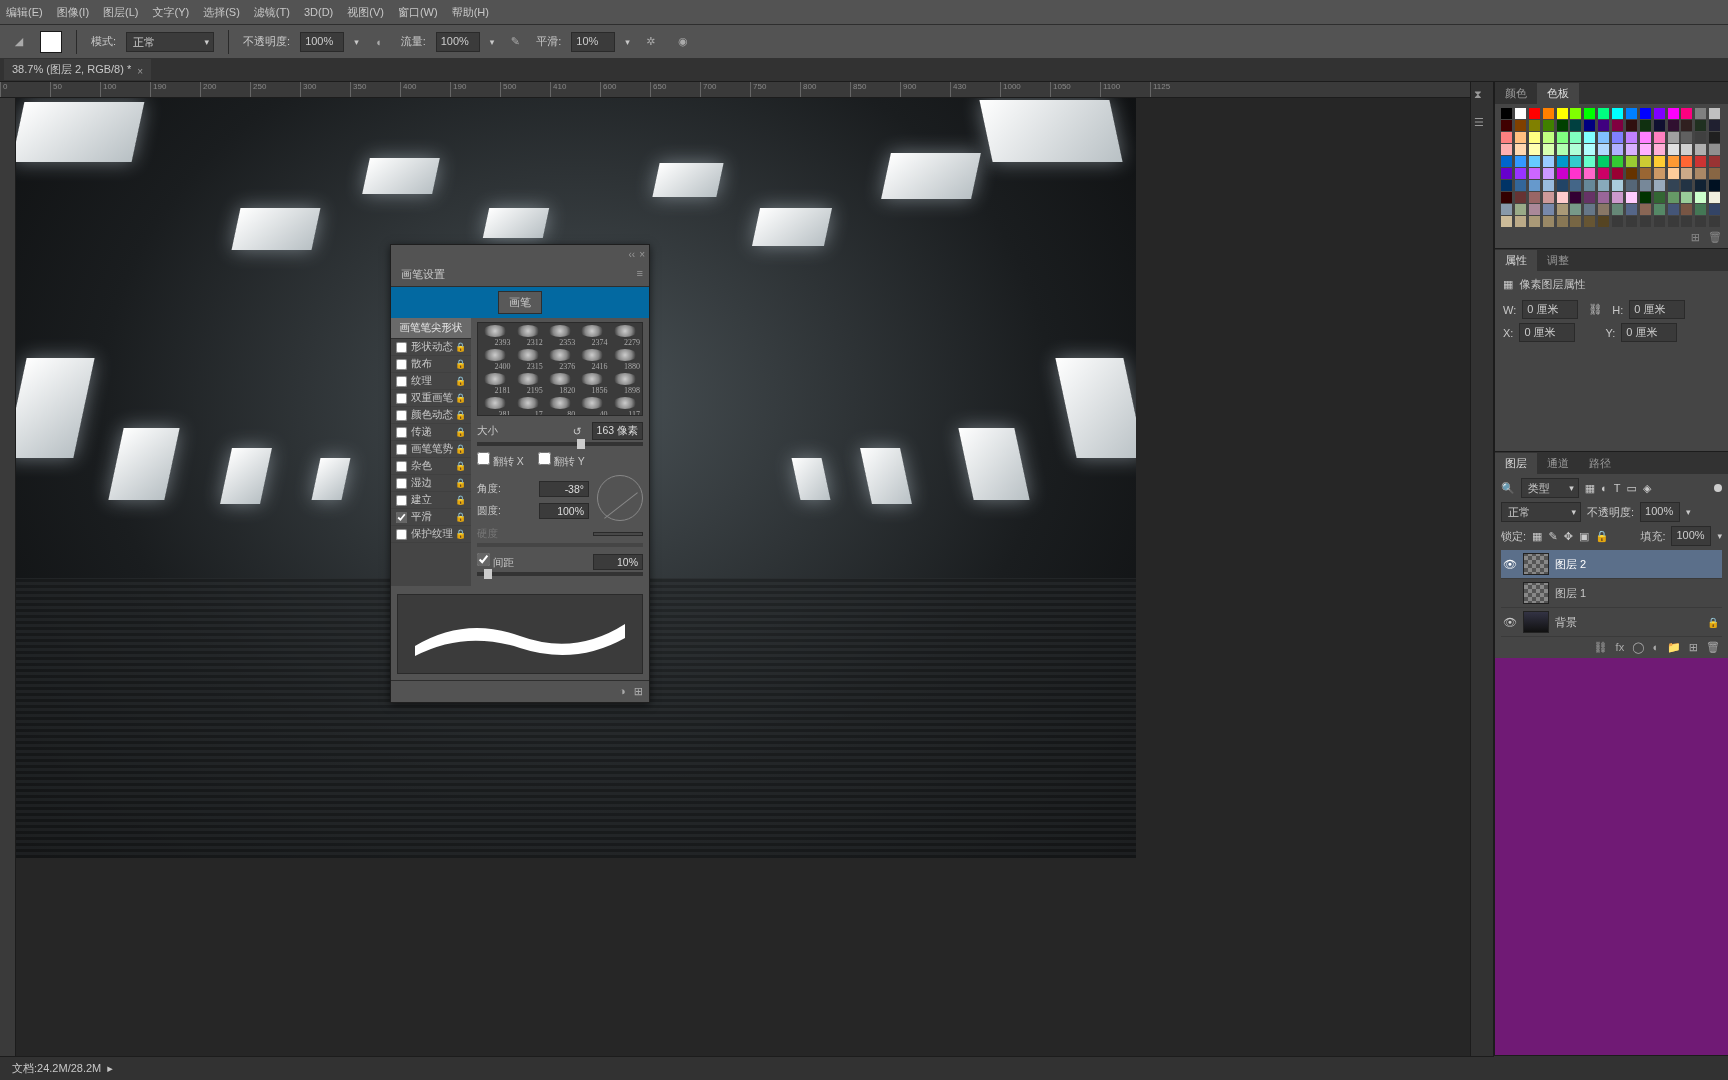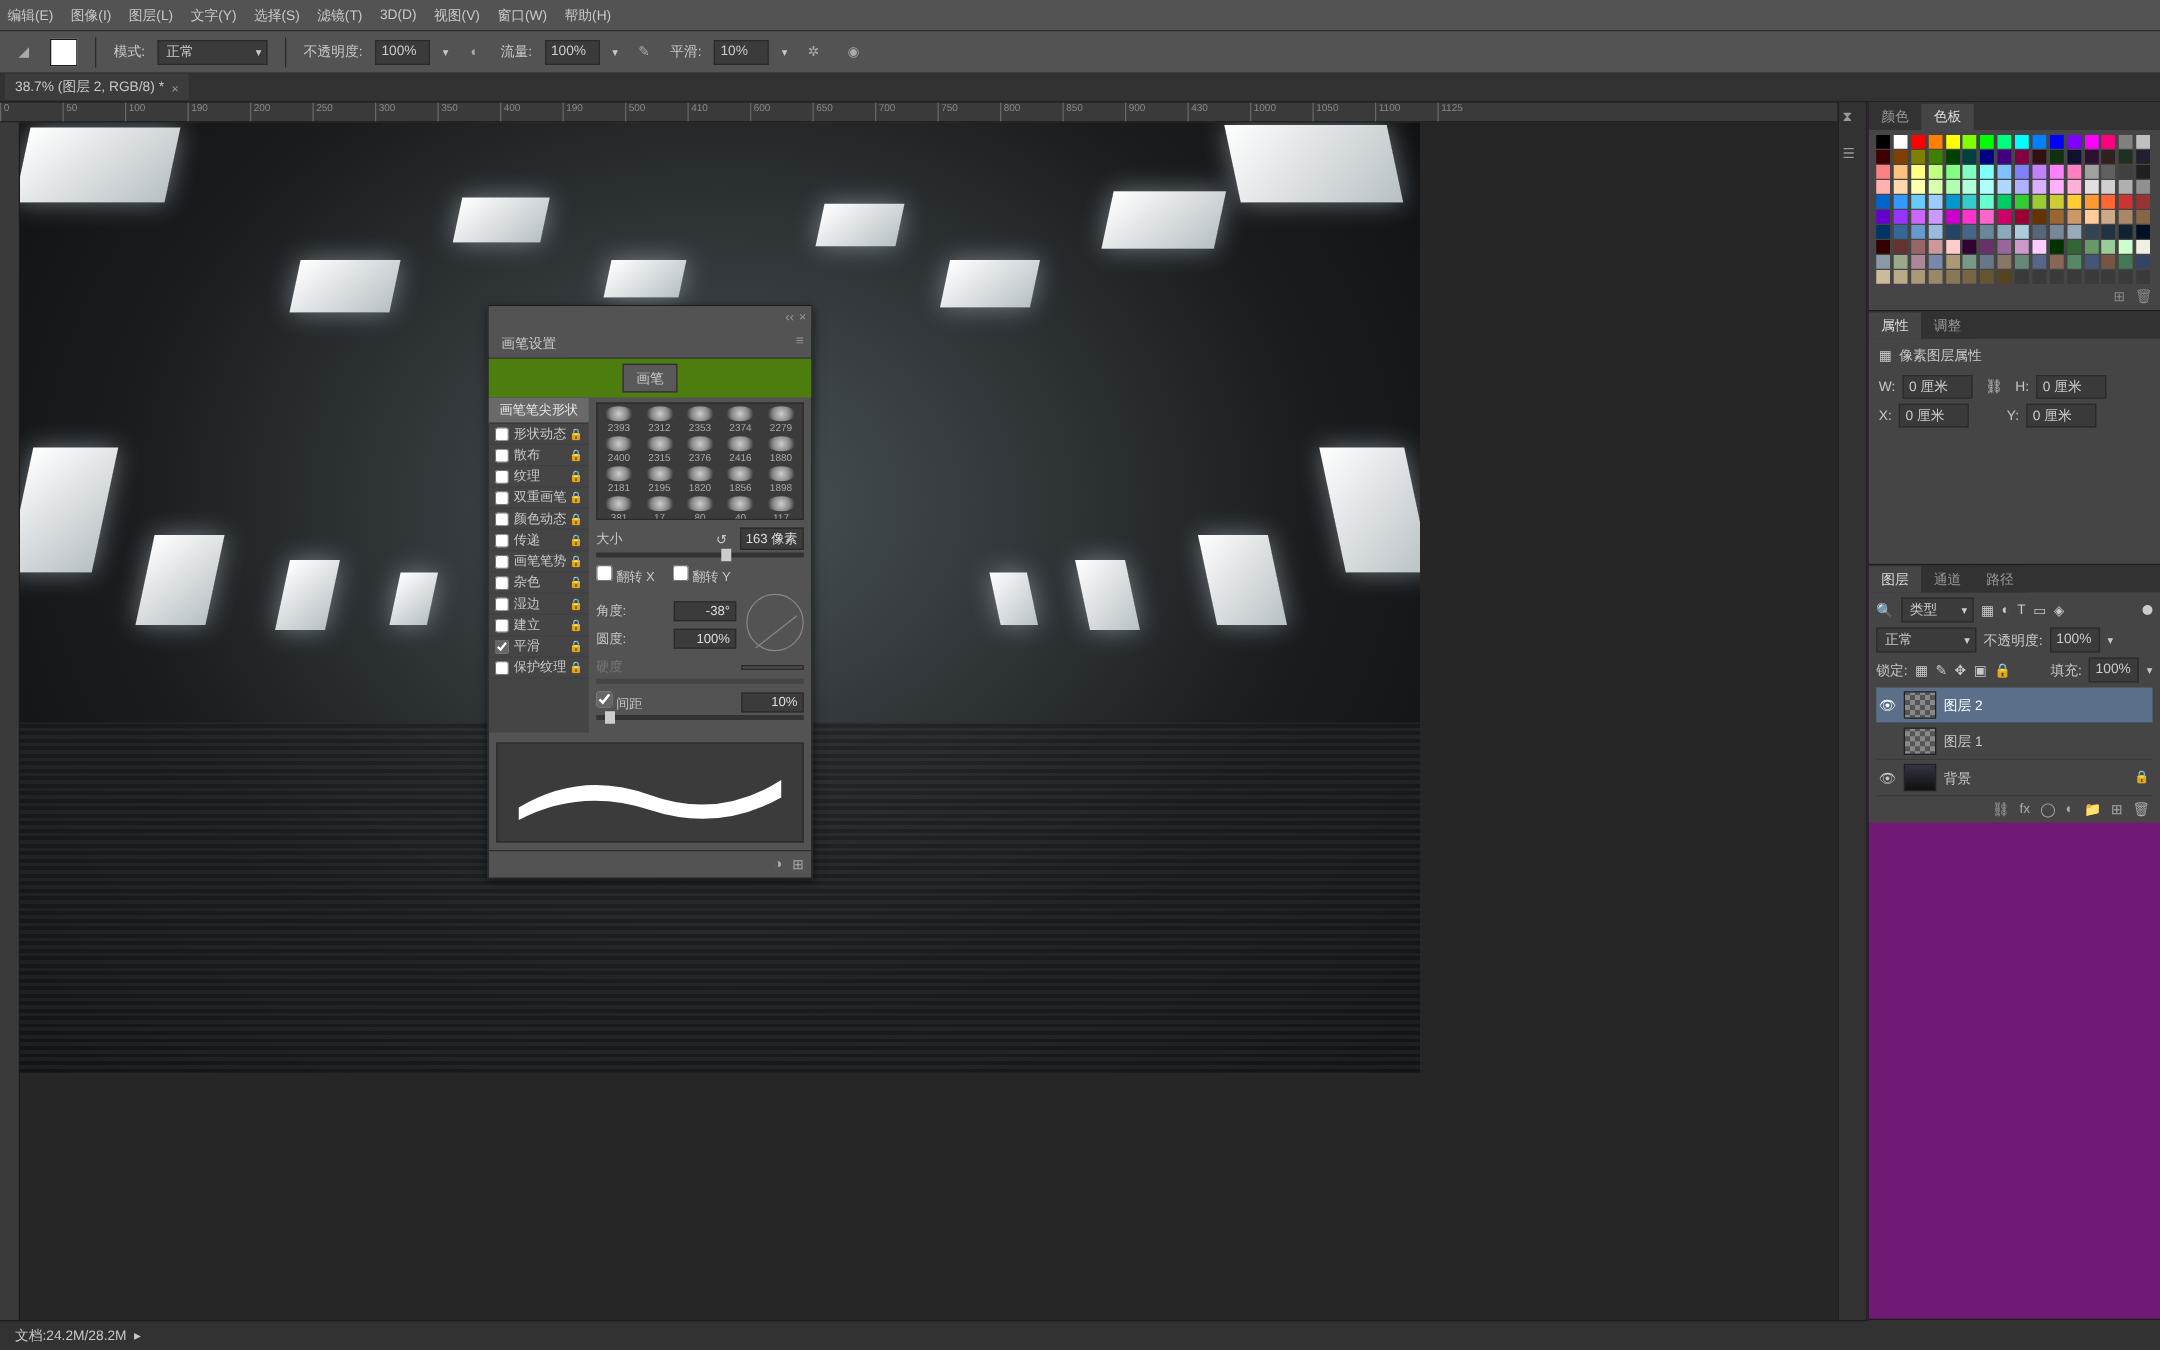--- a/index.html
+++ b/index.html
@@ -207,7 +207,7 @@
         <div class="panel-tab active">画笔设置</div>
         <div style="margin-left:auto;padding:4px 6px;color:#999;">≡</div>
       </div>
-      <div class="brush-btn-wrap" style="background:#4d7c0f;">
+      <div class="brush-btn-wrap" style="background:#0369a1;">
         <span class="brush-btn">画笔</span>
       </div>
       <div class="panel-body">

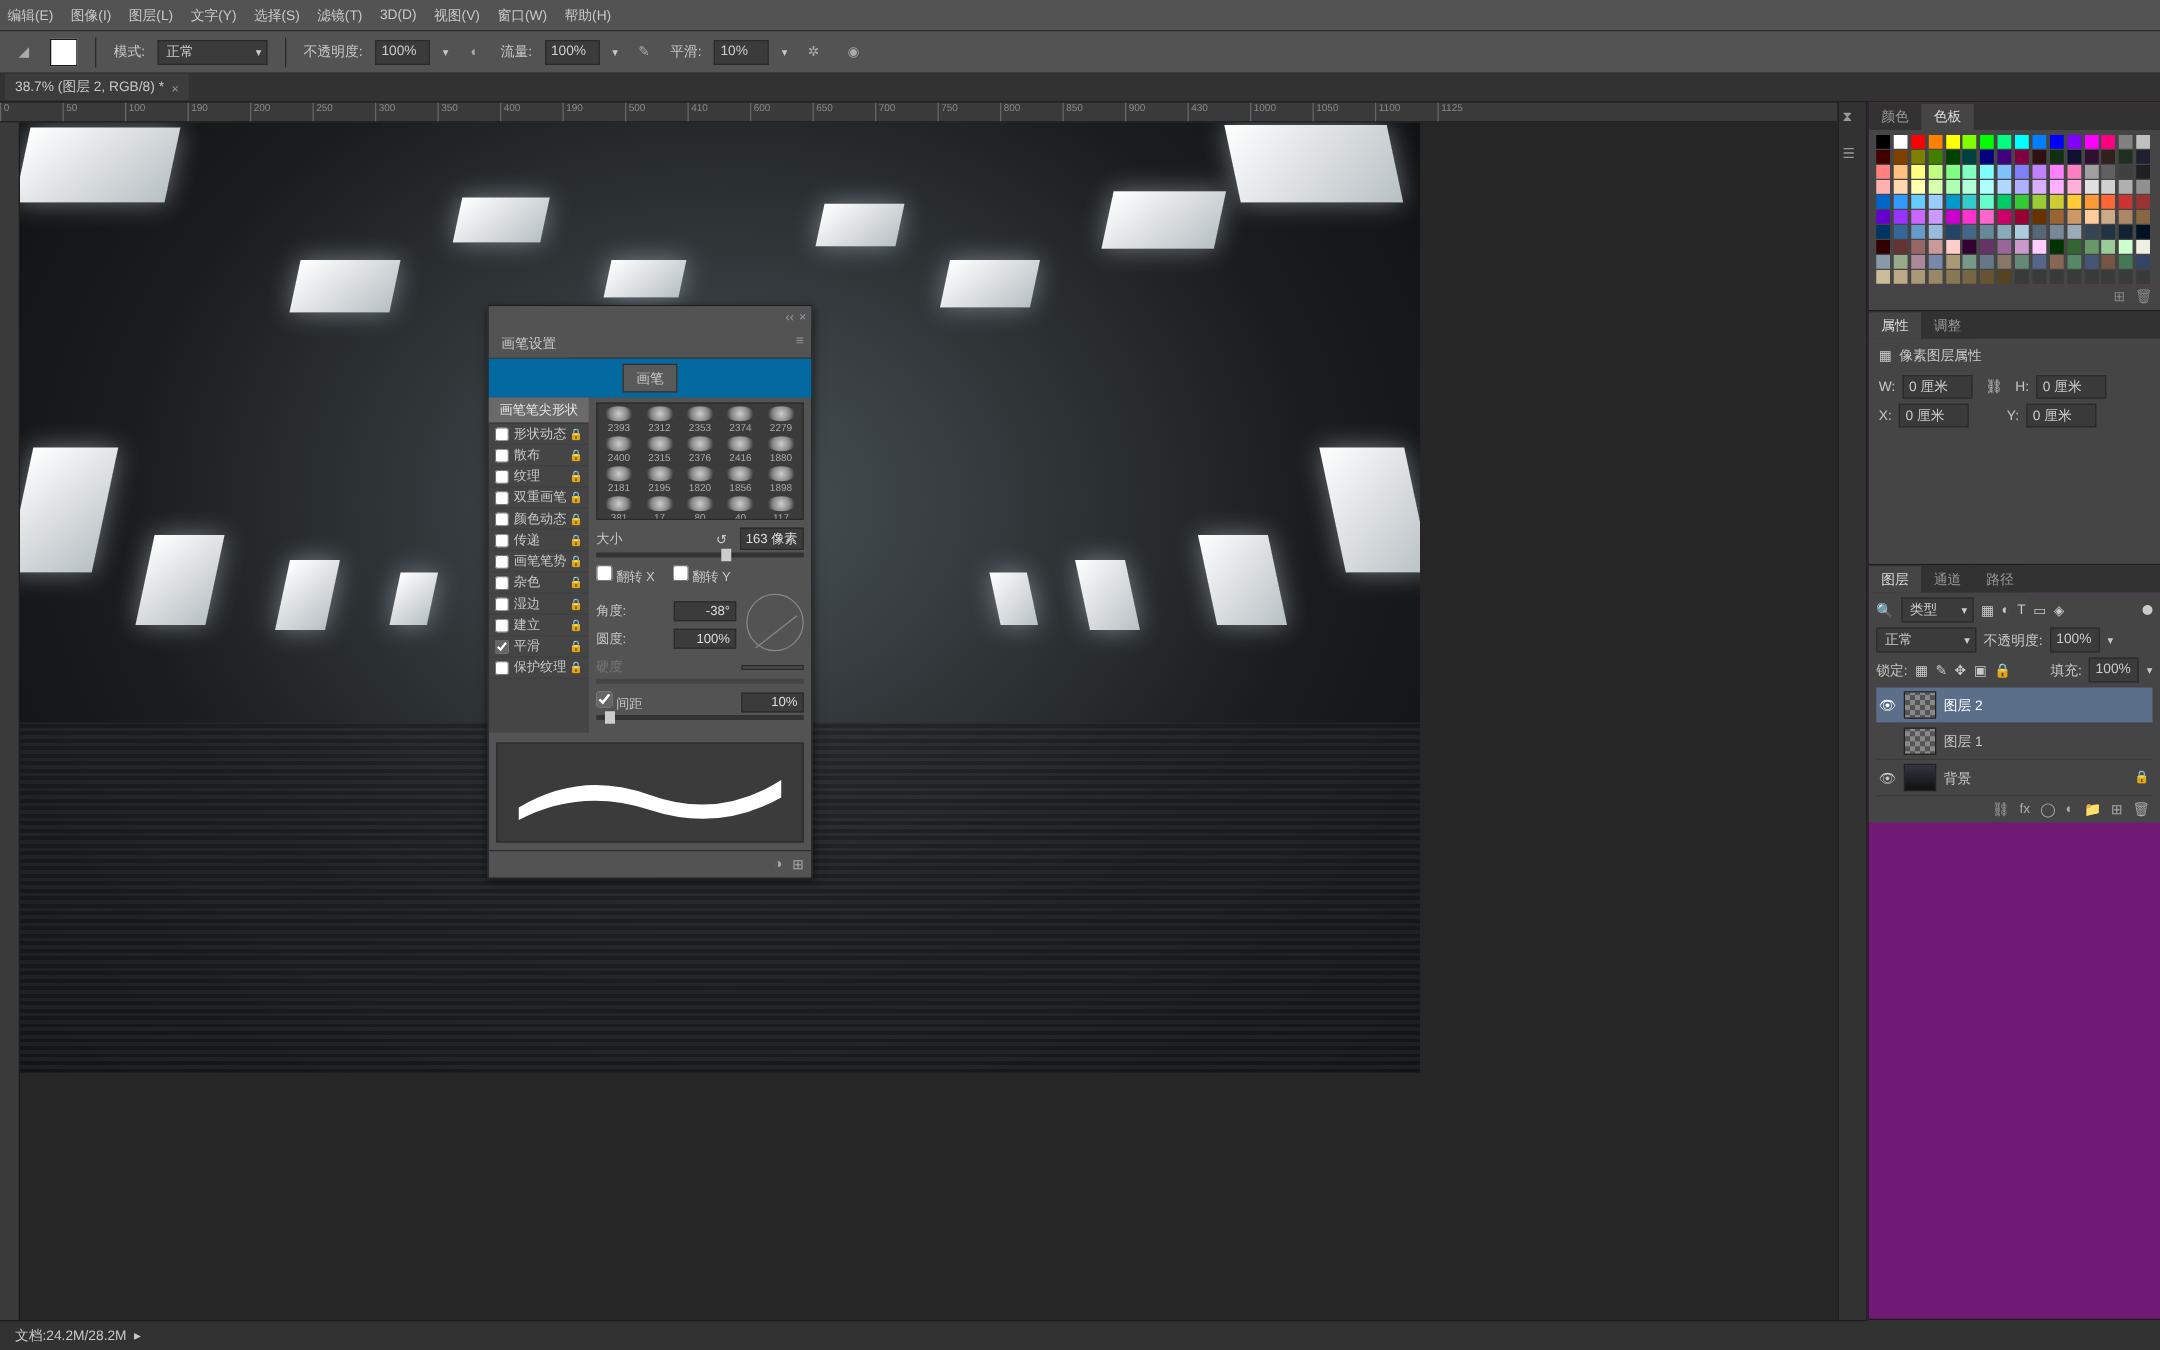--- a/index.html
+++ b/index.html
@@ -51,7 +51,7 @@
 .side-item .lock { margin-left: auto; font-size: 9px; color: #888; }
 .brush-main { flex: 1; padding: 4px 6px; }
 .thumbs { display: grid; grid-template-columns: repeat(5, 1fr); gap: 2px; background: #3b3b3b; border: 1px solid #2a2a2a; padding: 2px; max-height: 94px; overflow: hidden; }
-.thumb { text-align: center; font-size: 8px; color: #aaa; }
+.thumb { text-align: right; font-size: 8px; color: #aaa; font-family: Liberation Serif, serif; }
 .thumb .tdot { width: 24px; height: 12px; background: radial-gradient(circle,#ccc 0%,#888 50%,transparent 80%); margin: 0 auto 1px; border-radius: 50%; }
 .ctrl-row { display: flex; align-items: center; gap: 6px; margin-top: 6px; font-size: 10.5px; }
 .ctrl-row .lbl { width: 30px; }

